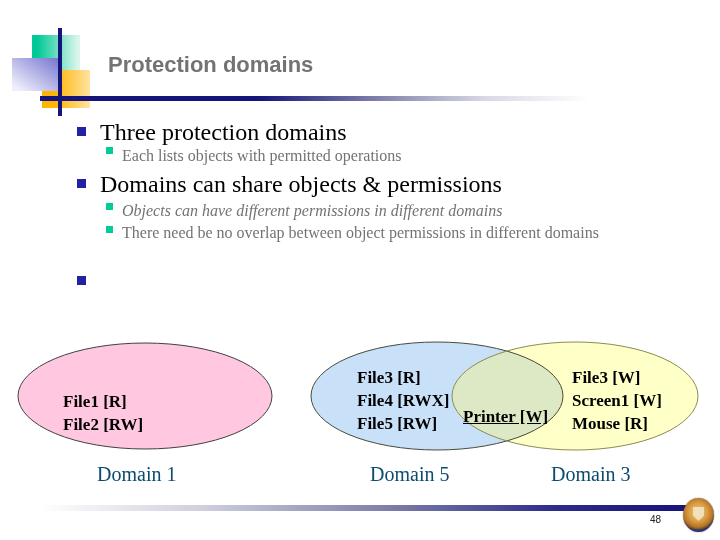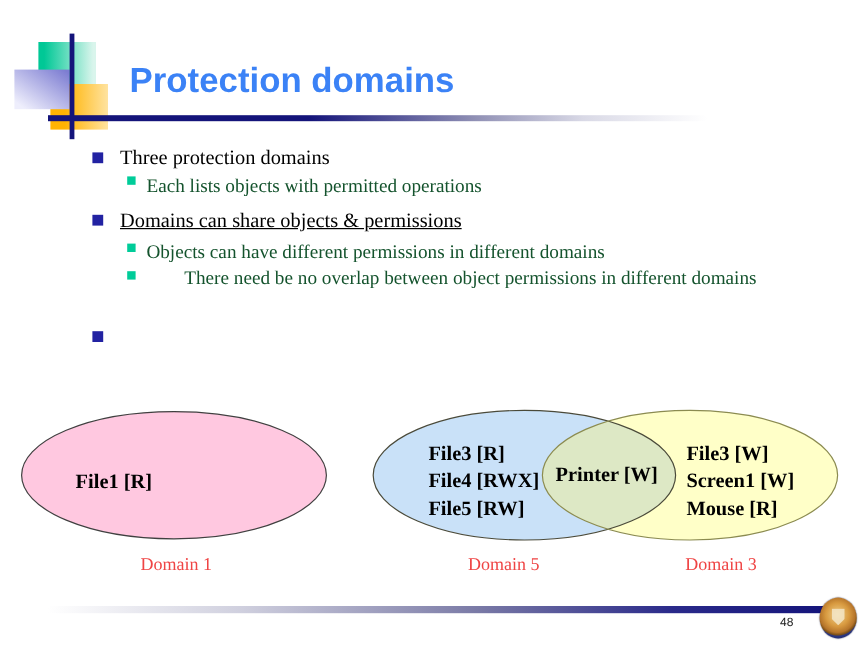--- a/index.html
+++ b/index.html
@@ -20,8 +20,8 @@
     background:linear-gradient(to right,#14147a 0%,#14147a 38%,#8f8fb4 62%,#d9d9e6 78%,rgba(255,255,255,0) 96%);}
   
   .slide-title{position:absolute;left:108px;top:52px;
-    font-family:"Liberation Sans",sans-serif;font-size:29px;font-weight:600;
-    color:#3b82f6;letter-spacing:0px;z-index:5;}
+    font-family:"Liberation Sans",sans-serif;font-size:22px;font-weight:600;
+    color:#737373;letter-spacing:0px;z-index:5;}
   
   .bullet-sq1{position:absolute;width:9px;height:9px;background:#2222a2;}
   .bullet-sq2{position:absolute;width:7px;height:7px;background:#00cc99;}

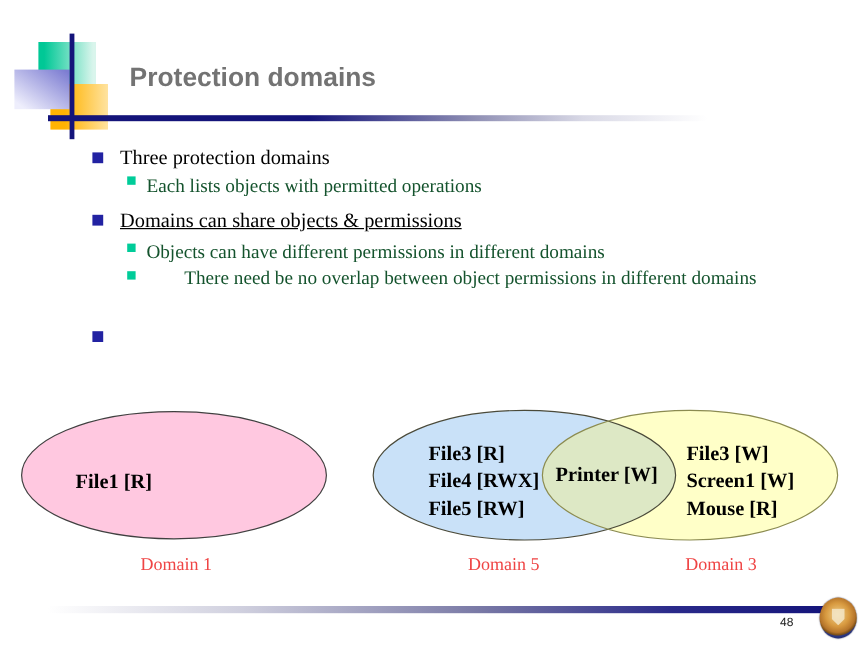--- a/index.html
+++ b/index.html
@@ -25,7 +25,7 @@
   
   .bullet-sq1{position:absolute;width:9px;height:9px;background:#2222a2;}
   .bullet-sq2{position:absolute;width:7px;height:7px;background:#00cc99;}
-  .l1text{position:absolute;left:100px;font-size:17px;color:#000;line-height:26px;}
+  .l1text{position:absolute;left:100px;font-size:24px;color:#000;line-height:26px;}
   .l2text{position:absolute;left:122px;font-size:16px;color:#14532d;line-height:24px;}
   
   #venn-layer{position:absolute;left:0;top:330px;width:720px;height:145px;}

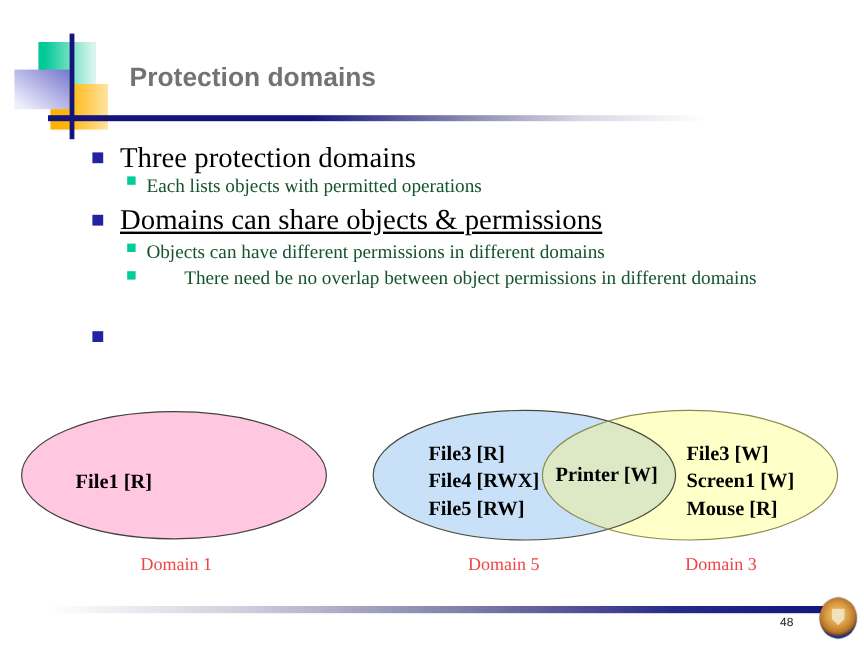--- a/index.html
+++ b/index.html
@@ -26,7 +26,7 @@
   .bullet-sq1{position:absolute;width:9px;height:9px;background:#2222a2;}
   .bullet-sq2{position:absolute;width:7px;height:7px;background:#00cc99;}
   .l1text{position:absolute;left:100px;font-size:24px;color:#000;line-height:26px;}
-  .l2text{position:absolute;left:122px;font-size:16px;color:#14532d;line-height:24px;}
+  .l2text{position:absolute;left:122px;font-size:16px;color:#737373;line-height:24px;}
   
   #venn-layer{position:absolute;left:0;top:330px;width:720px;height:145px;}
   .ftext{position:absolute;font-size:17px;font-weight:bold;color:#000;line-height:23px;white-space:nowrap;}

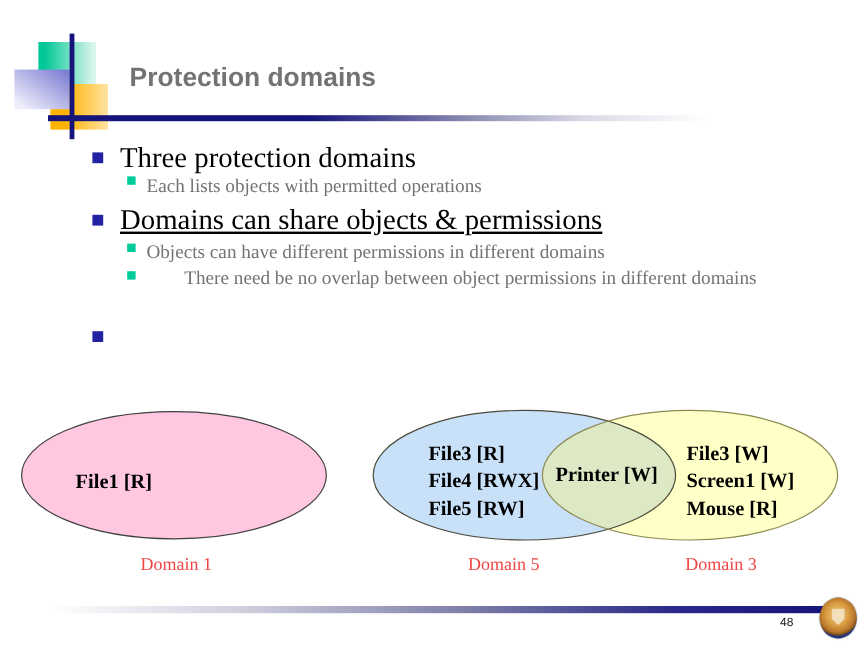--- a/index.html
+++ b/index.html
@@ -67,7 +67,7 @@
   <div class="l2text" style="top:144px;">Each lists objects with permitted operations</div>
 
   <div class="bullet-sq1" style="left:77px;top:179px;"></div>
-  <div class="l1text" style="top:171px;text-decoration:underline;">Domains can share objects &amp; permissions</div>
+  <div class="l1text" style="top:171px;">Domains can share objects &amp; permissions</div>
 
   <div class="bullet-sq2" style="left:106px;top:203px;"></div>
   <div class="l2text" style="top:199px;">Objects can have different permissions in different domains</div>

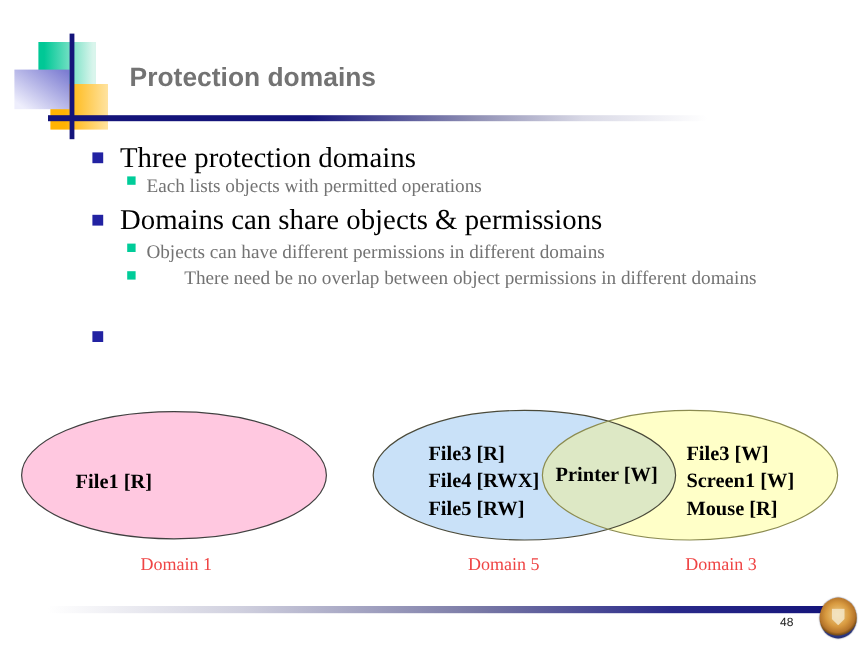--- a/index.html
+++ b/index.html
@@ -70,7 +70,7 @@
   <div class="l1text" style="top:171px;">Domains can share objects &amp; permissions</div>
 
   <div class="bullet-sq2" style="left:106px;top:203px;"></div>
-  <div class="l2text" style="top:199px;">Objects can have different permissions in different domains</div>
+  <div class="l2text" style="top:199px;font-style:italic;">Objects can have different permissions in different domains</div>
 
   <div class="bullet-sq2" style="left:106px;top:226px;"></div>
   <div class="l2text" style="top:221px;width:540px;text-align:center;">There need be no overlap between object permissions in different domains</div>

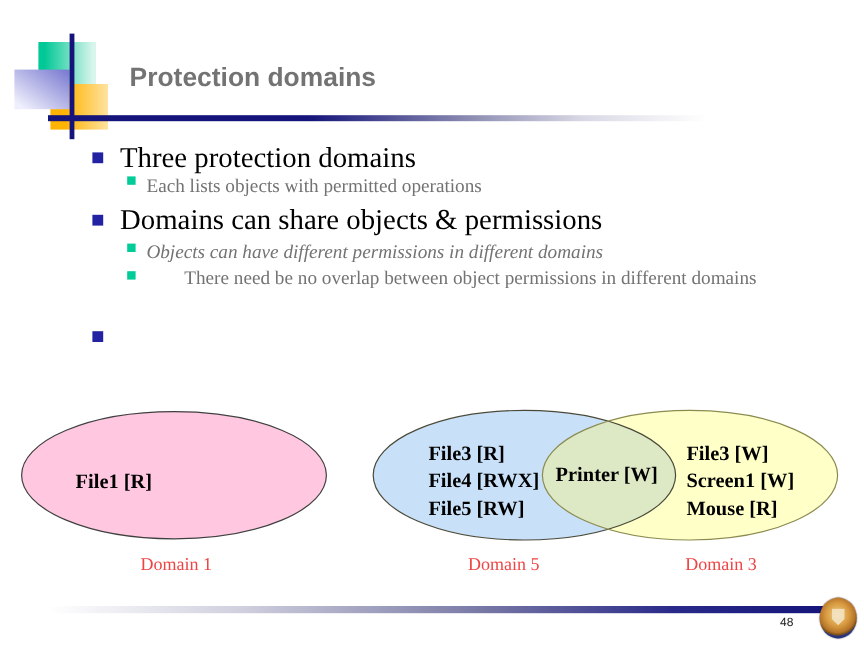--- a/index.html
+++ b/index.html
@@ -73,7 +73,7 @@
   <div class="l2text" style="top:199px;font-style:italic;">Objects can have different permissions in different domains</div>
 
   <div class="bullet-sq2" style="left:106px;top:226px;"></div>
-  <div class="l2text" style="top:221px;width:540px;text-align:center;">There need be no overlap between object permissions in different domains</div>
+  <div class="l2text" style="top:221px;width:540px;">There need be no overlap between object permissions in different domains</div>
 
   <div class="bullet-sq1" style="left:77px;top:276px;"></div>
 

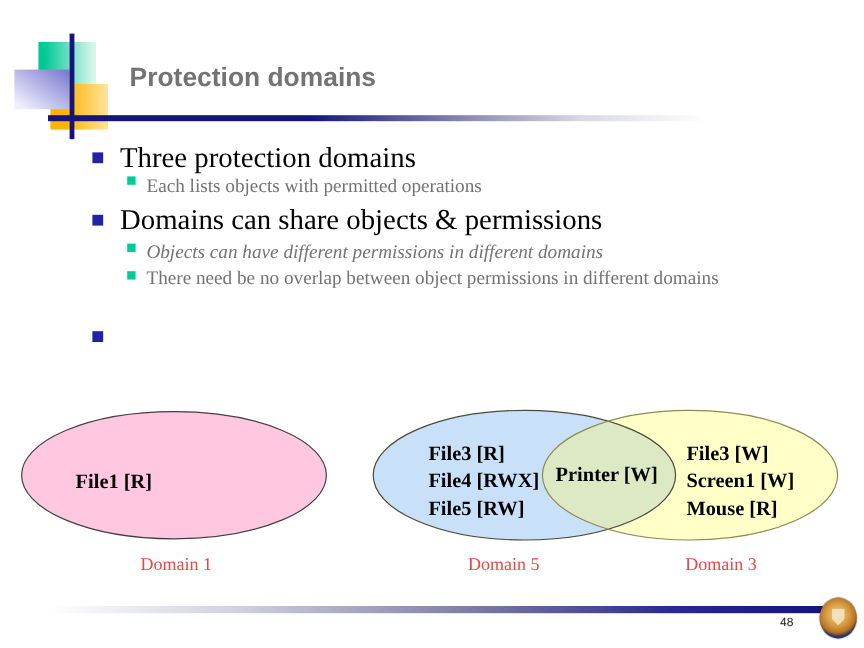--- a/index.html
+++ b/index.html
@@ -91,6 +91,7 @@
 
   <div class="ftext d1-items">
     <div>File1 [R]</div>
+    <div>File2 [RW]</div>
   </div>
 
   <div class="ftext d2-items">

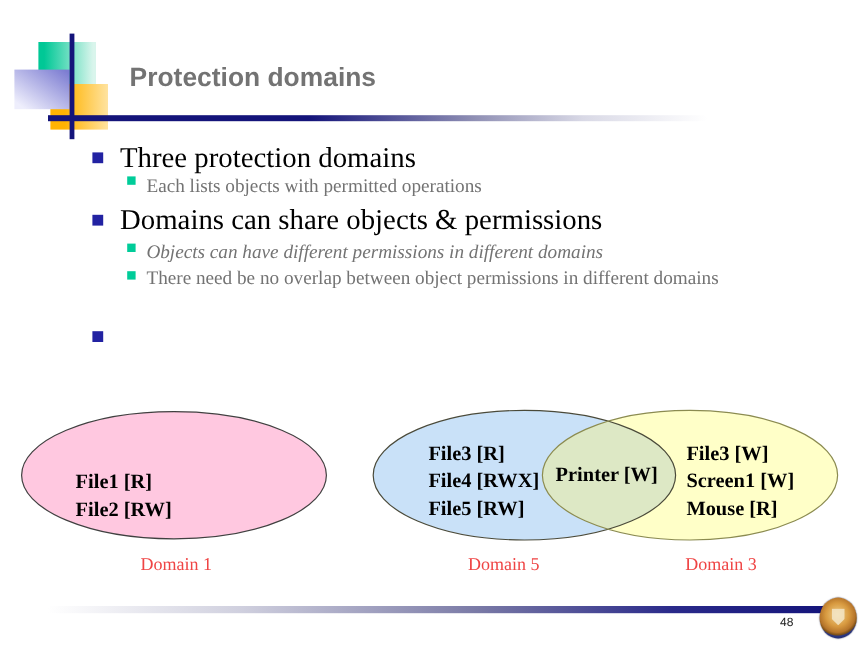--- a/index.html
+++ b/index.html
@@ -33,7 +33,7 @@
   .d1-items{left:63px;top:390px;}
   .d2-items{left:357px;top:366px;}
   .d3-items{left:572px;top:366px;}
-  .shared-item{left:463px;top:384px;}
+  .shared-item{left:463px;top:405px;text-decoration:underline;}
   .domain-label{position:absolute;top:463px;font-size:15px;color:#ef4444;white-space:nowrap;margin-left:20px;}
   .dl1{left:97px;} .dl2{left:370px;} .dl3{left:551px;text-align:center;}
   

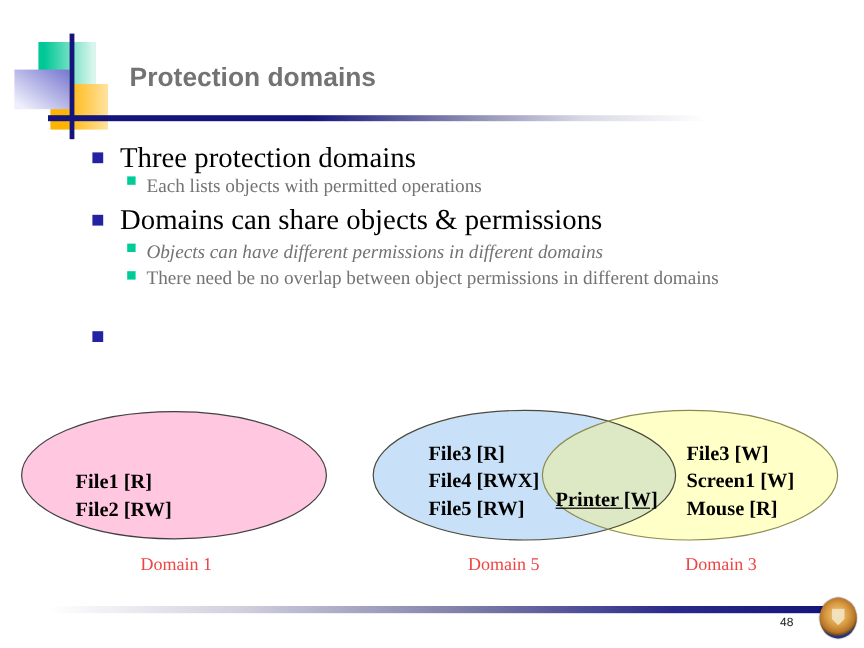--- a/index.html
+++ b/index.html
@@ -34,7 +34,7 @@
   .d2-items{left:357px;top:366px;}
   .d3-items{left:572px;top:366px;}
   .shared-item{left:463px;top:405px;text-decoration:underline;}
-  .domain-label{position:absolute;top:463px;font-size:15px;color:#ef4444;white-space:nowrap;margin-left:20px;}
+  .domain-label{position:absolute;top:463px;font-size:20px;color:#0c4a6e;white-space:nowrap;}
   .dl1{left:97px;} .dl2{left:370px;} .dl3{left:551px;text-align:center;}
   
   .footer-bar{position:absolute;left:40px;top:505px;width:650px;height:6px;

